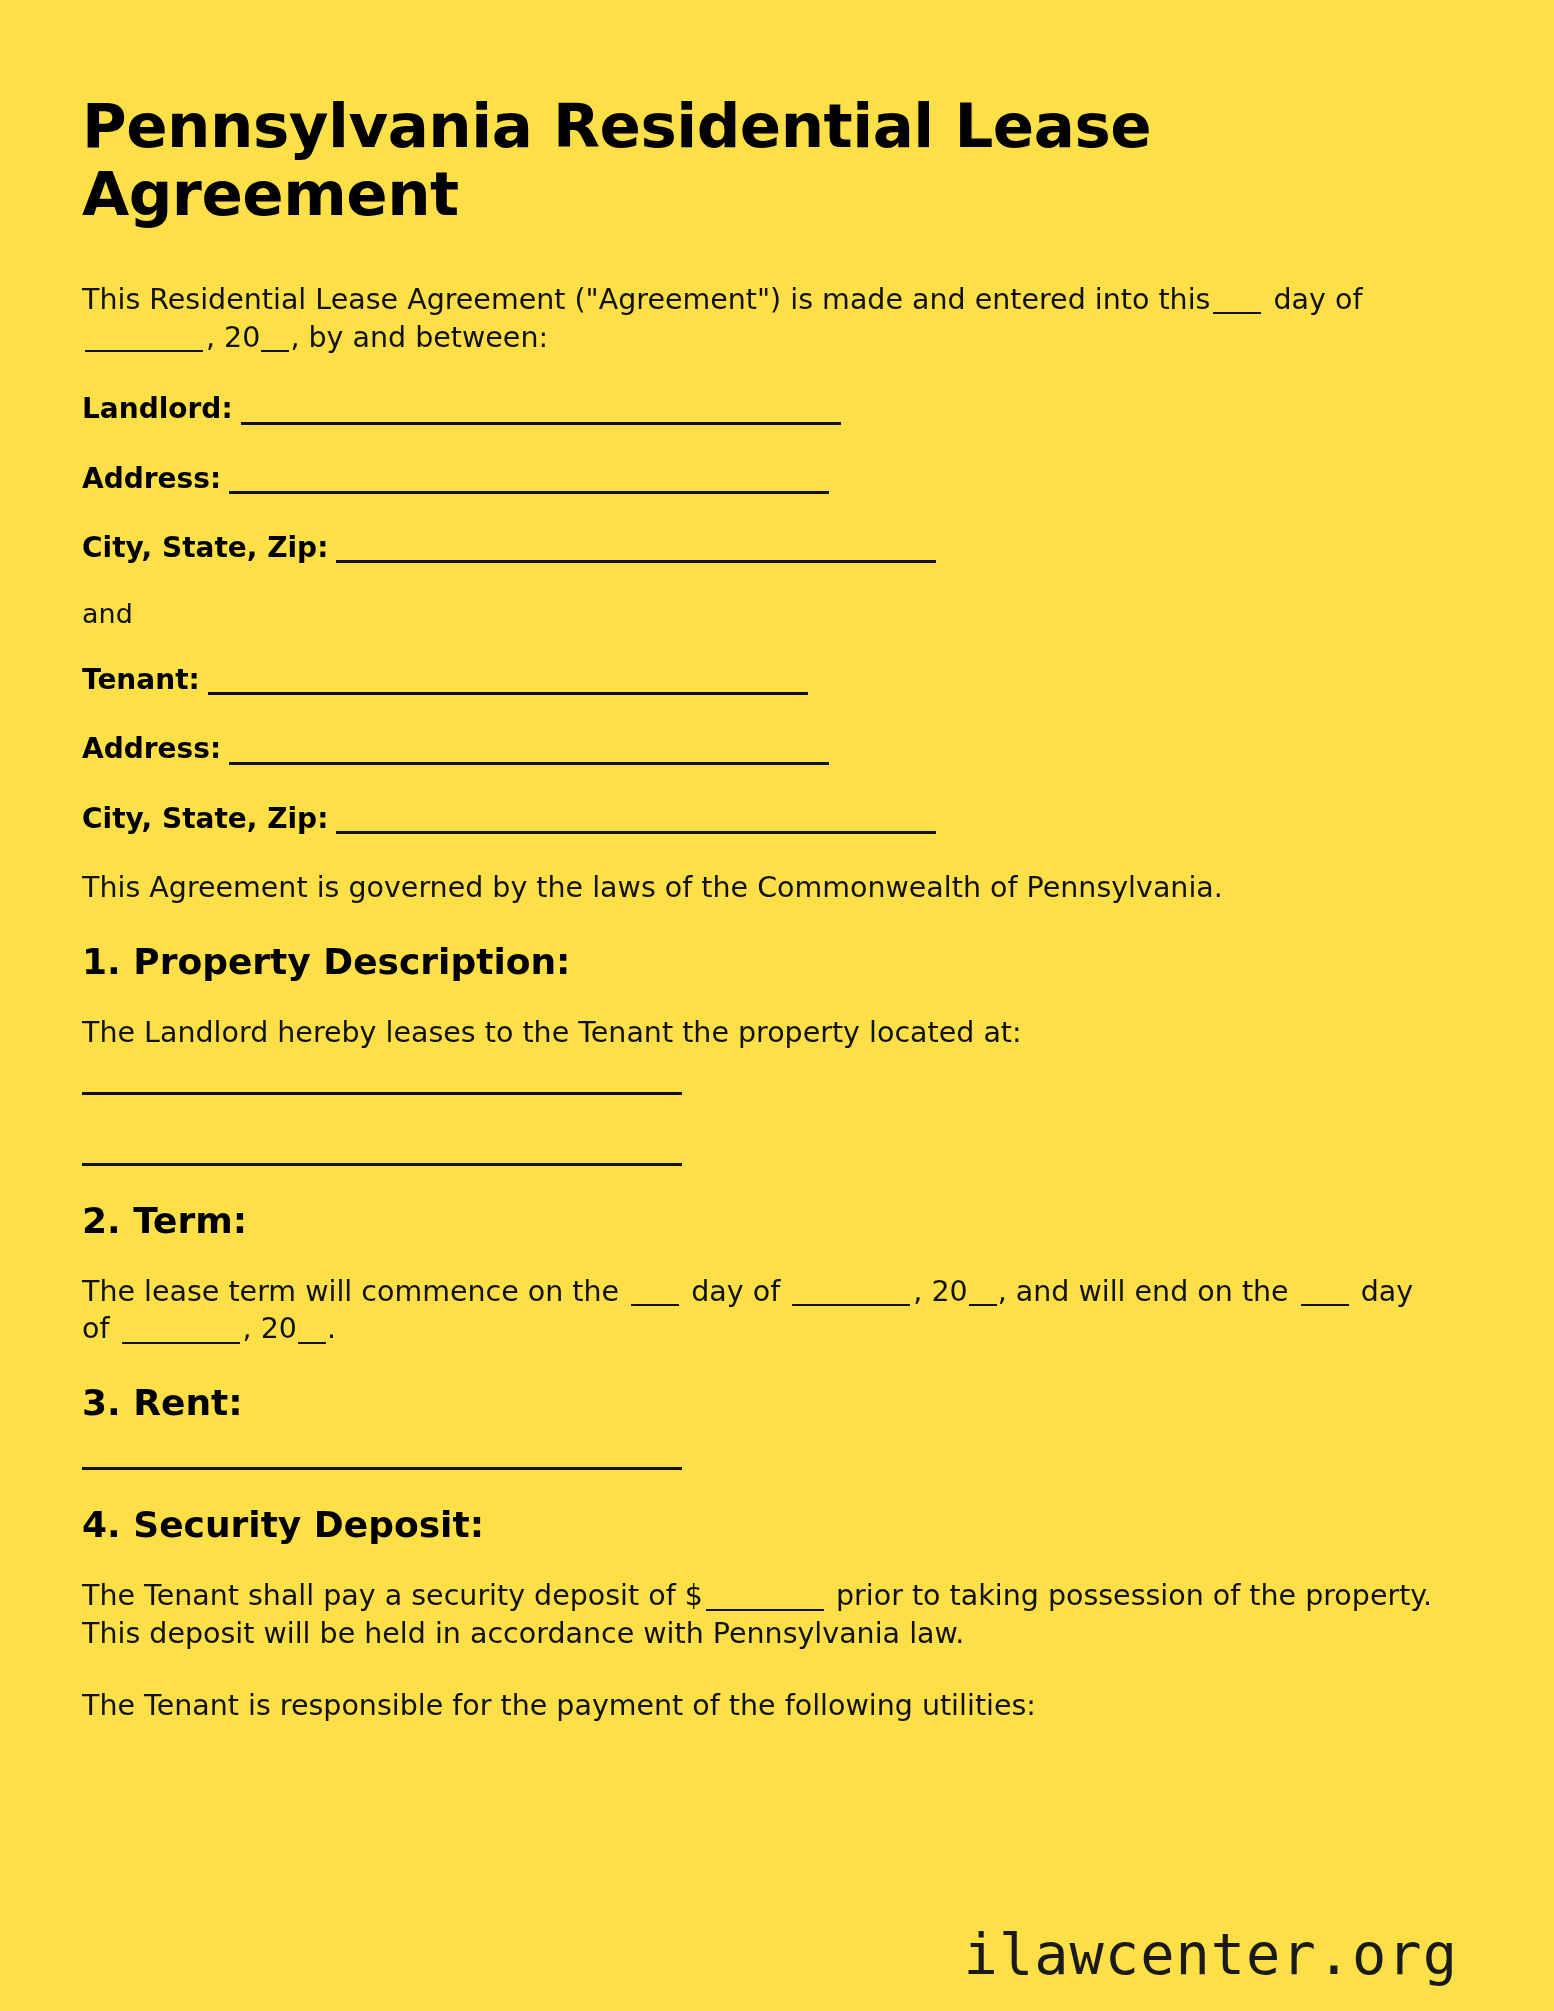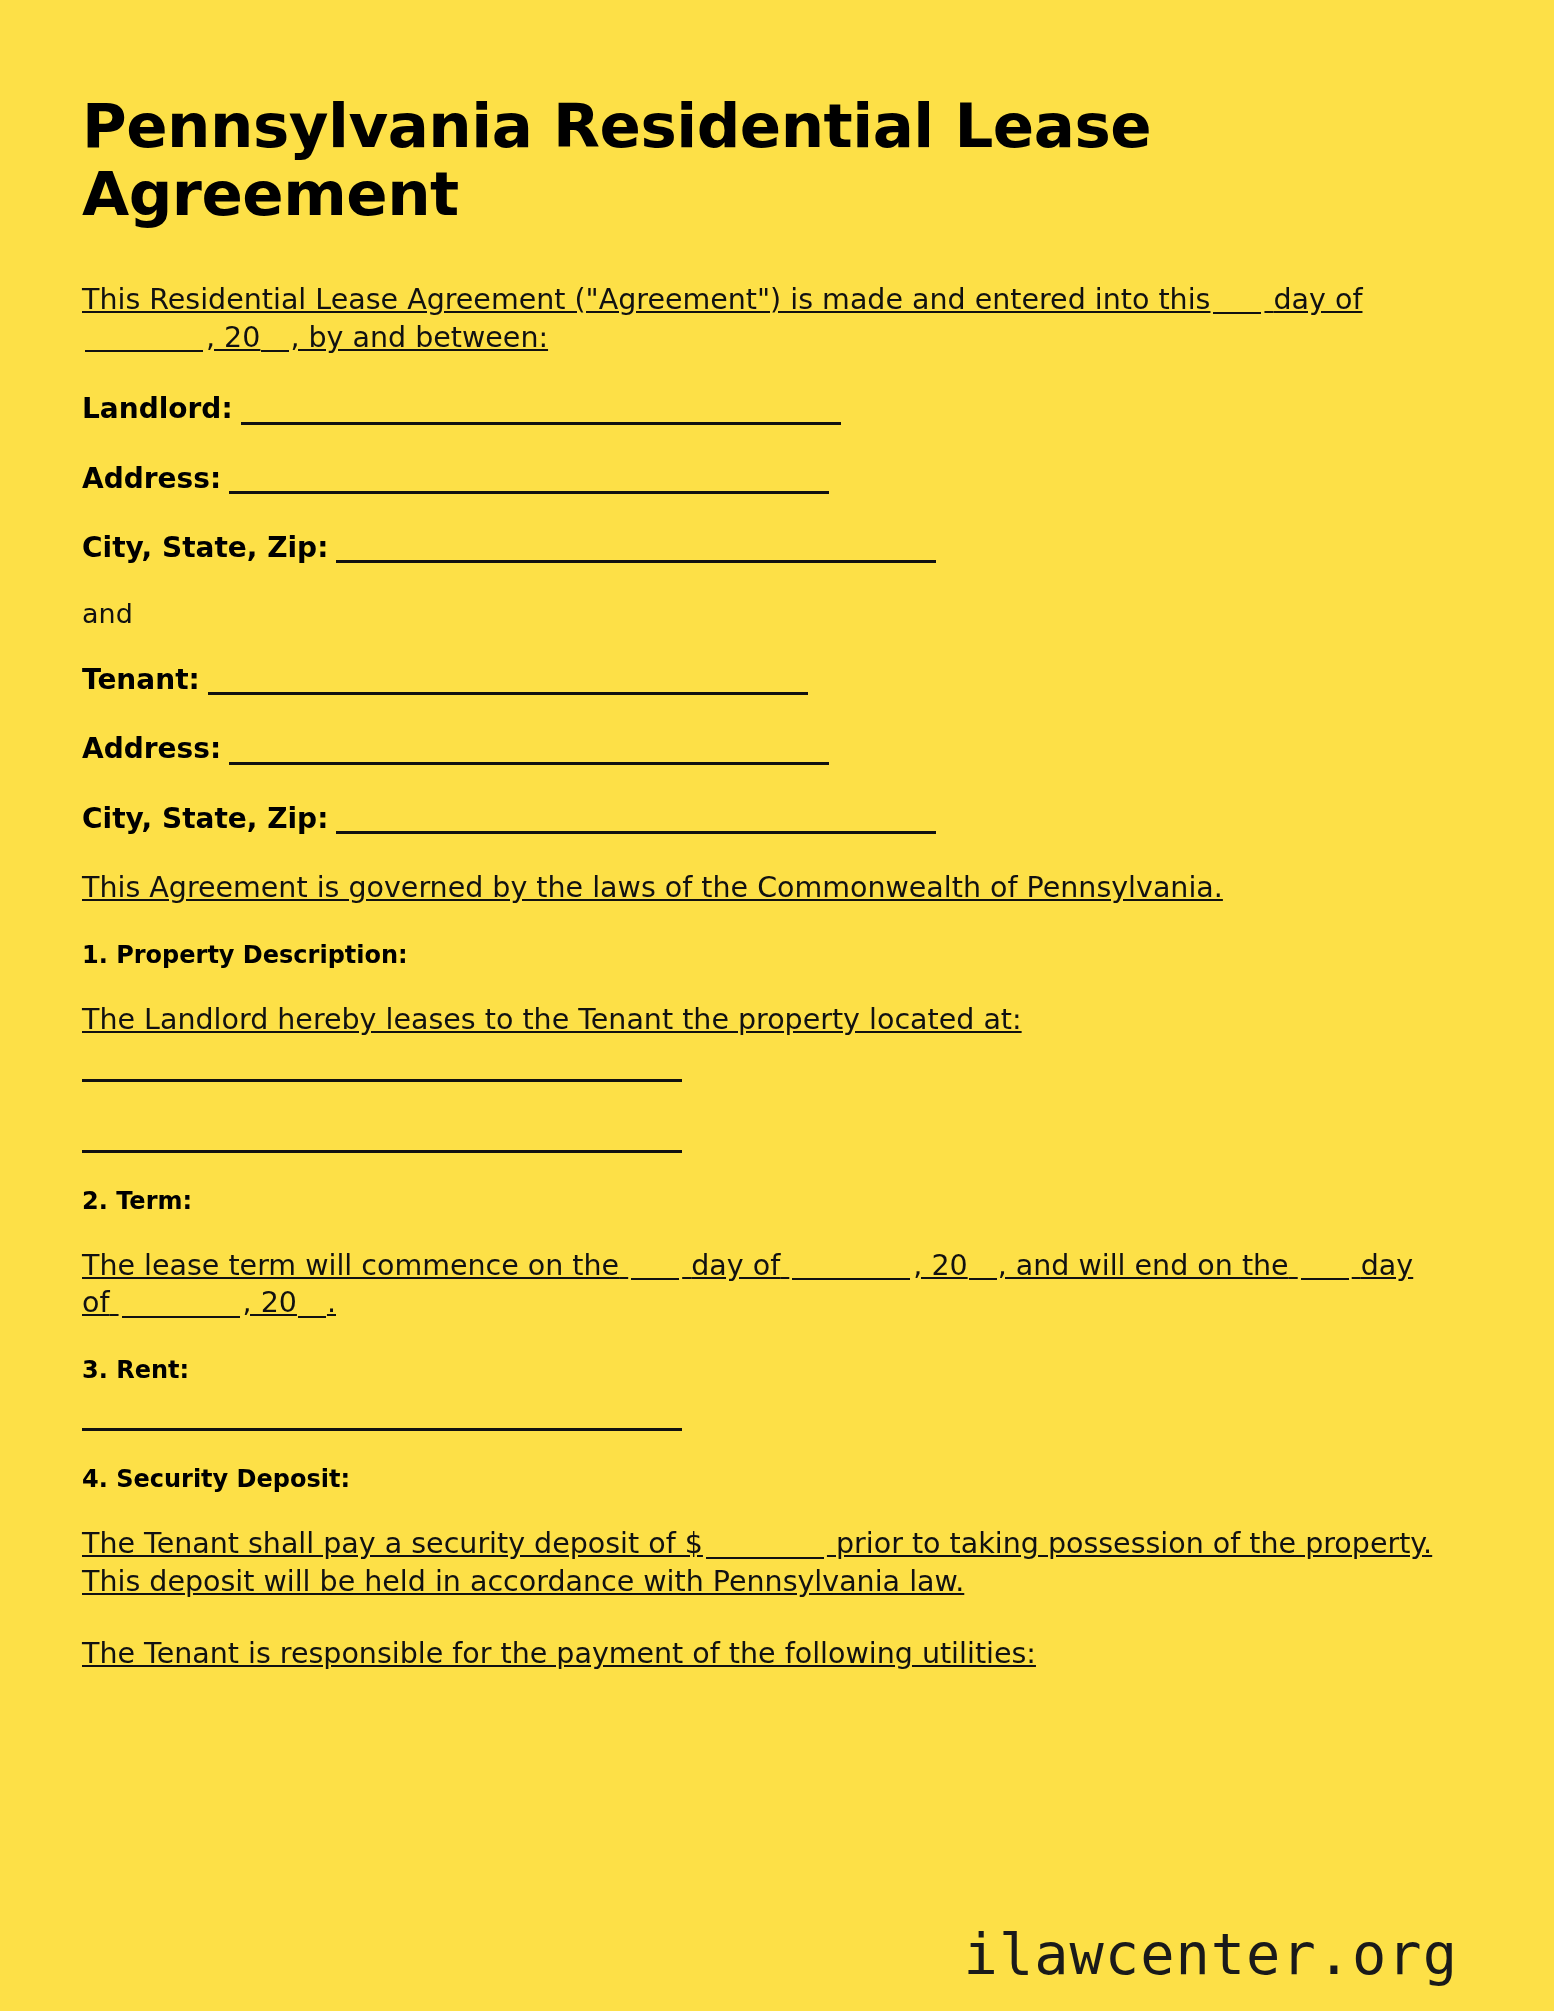--- a/index.html
+++ b/index.html
@@ -43,7 +43,6 @@
     margin: 0 0 34px 0;
     max-width: 1370px;
     text-align: left;
-    text-decoration: underline;
   }
   .para.tight { margin-bottom: 30px; }
 

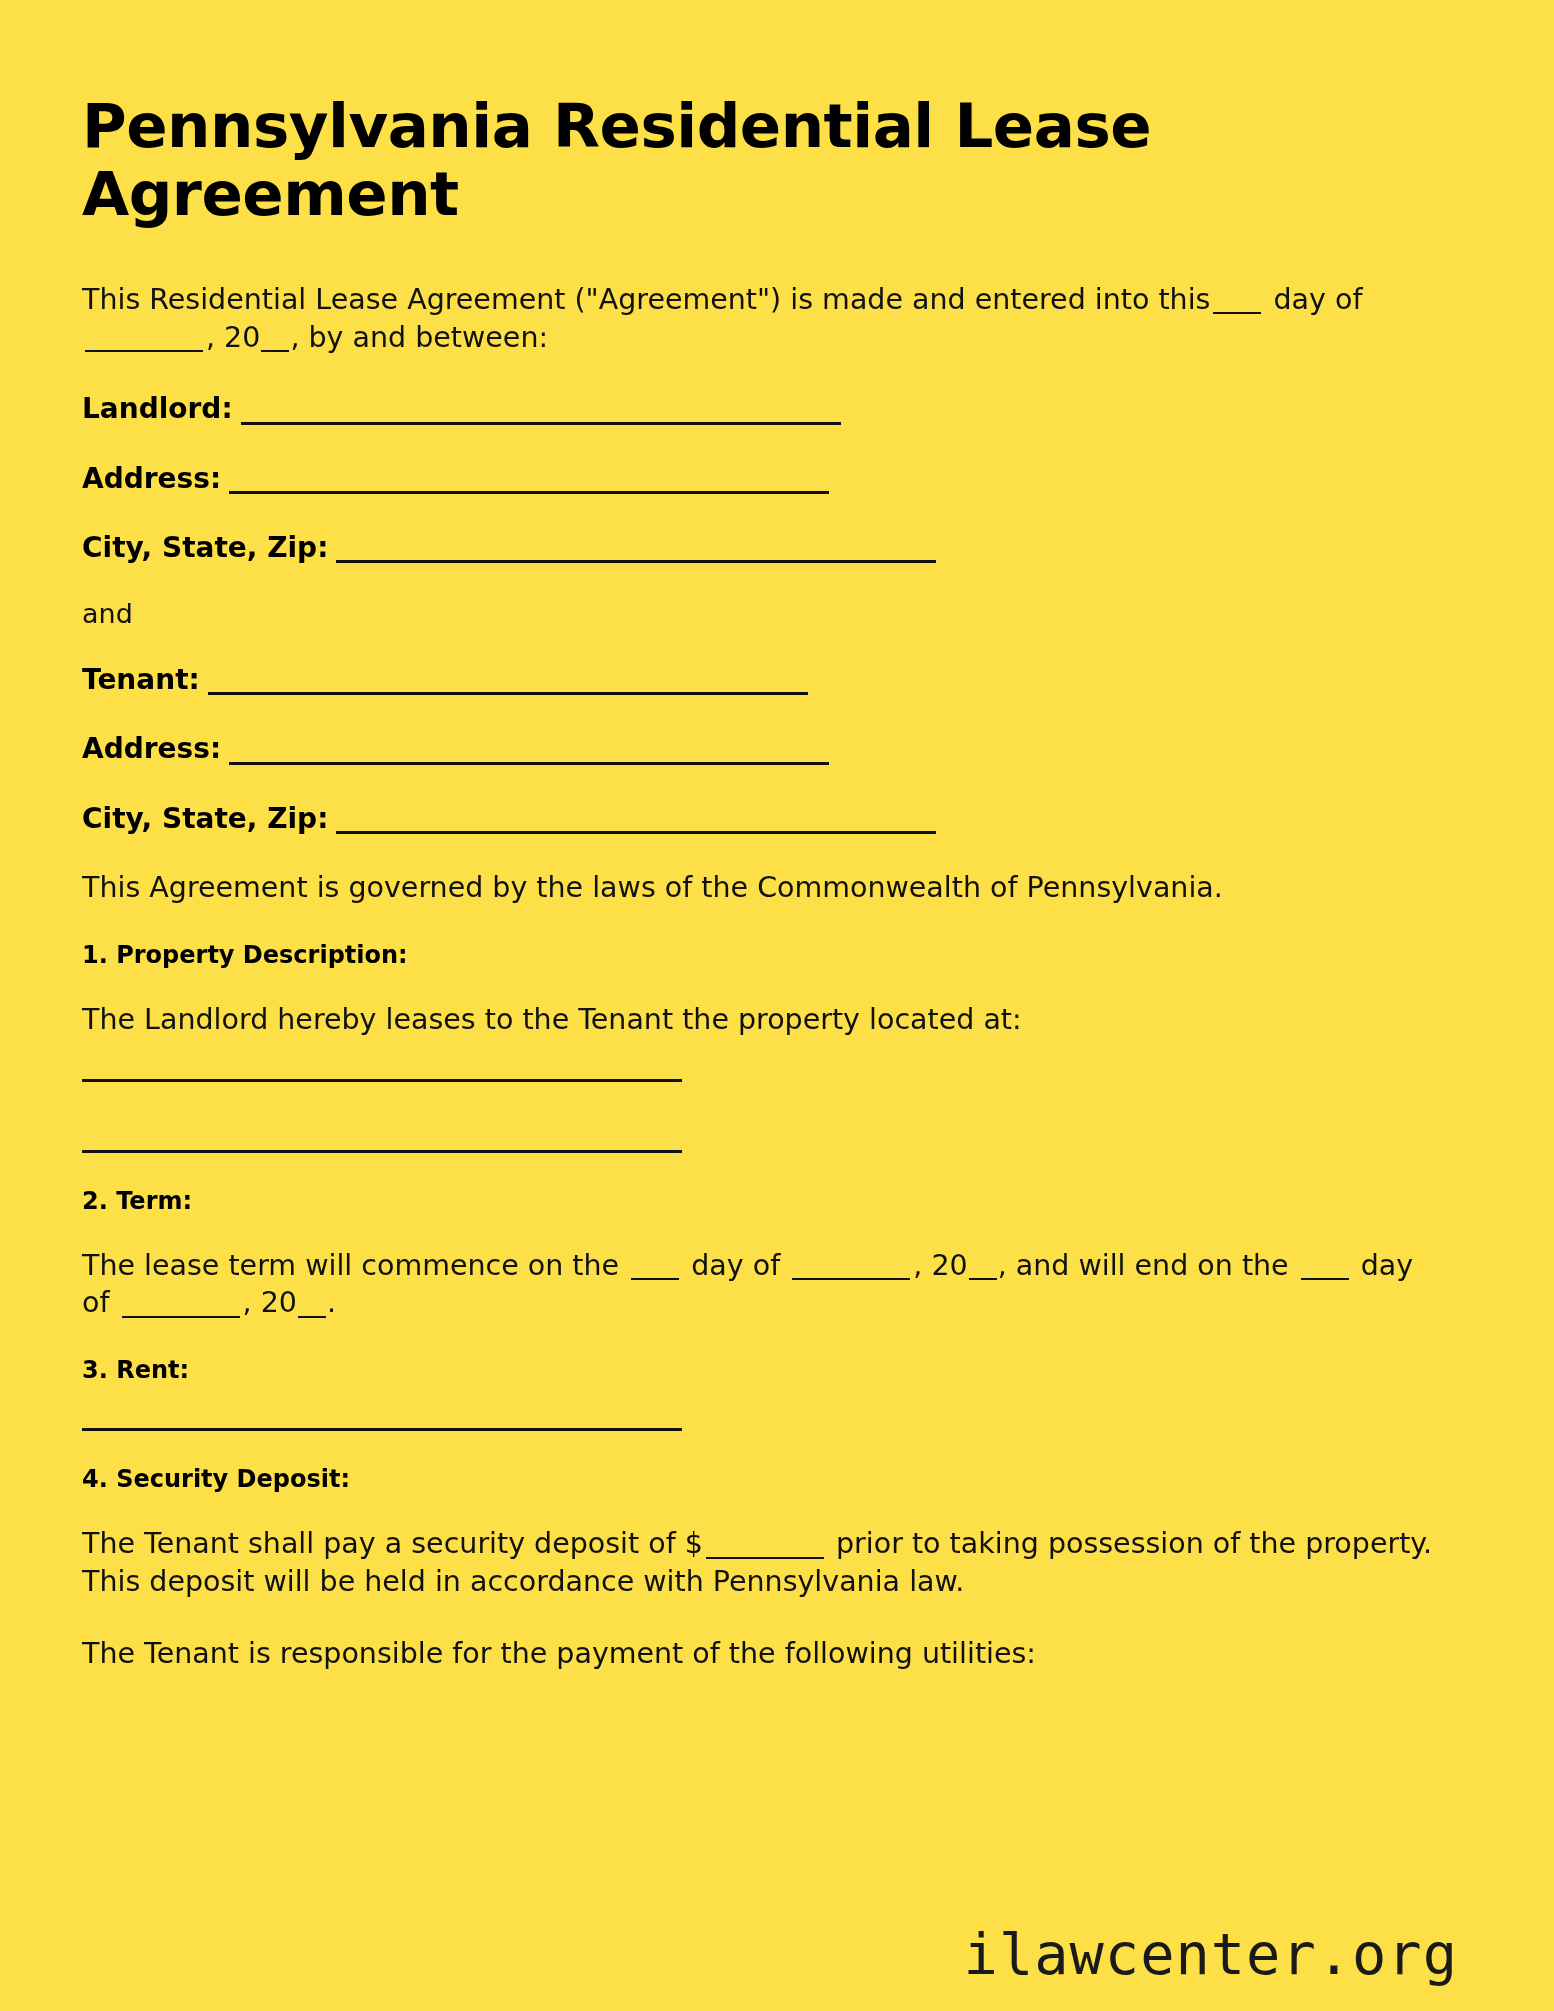--- a/index.html
+++ b/index.html
@@ -95,7 +95,7 @@
 
   
   .section-heading {
-    font-size: 24px;
+    font-size: 36px;
     font-weight: bold;
     color: #000000;
     margin: 12px 0 32px 0;

